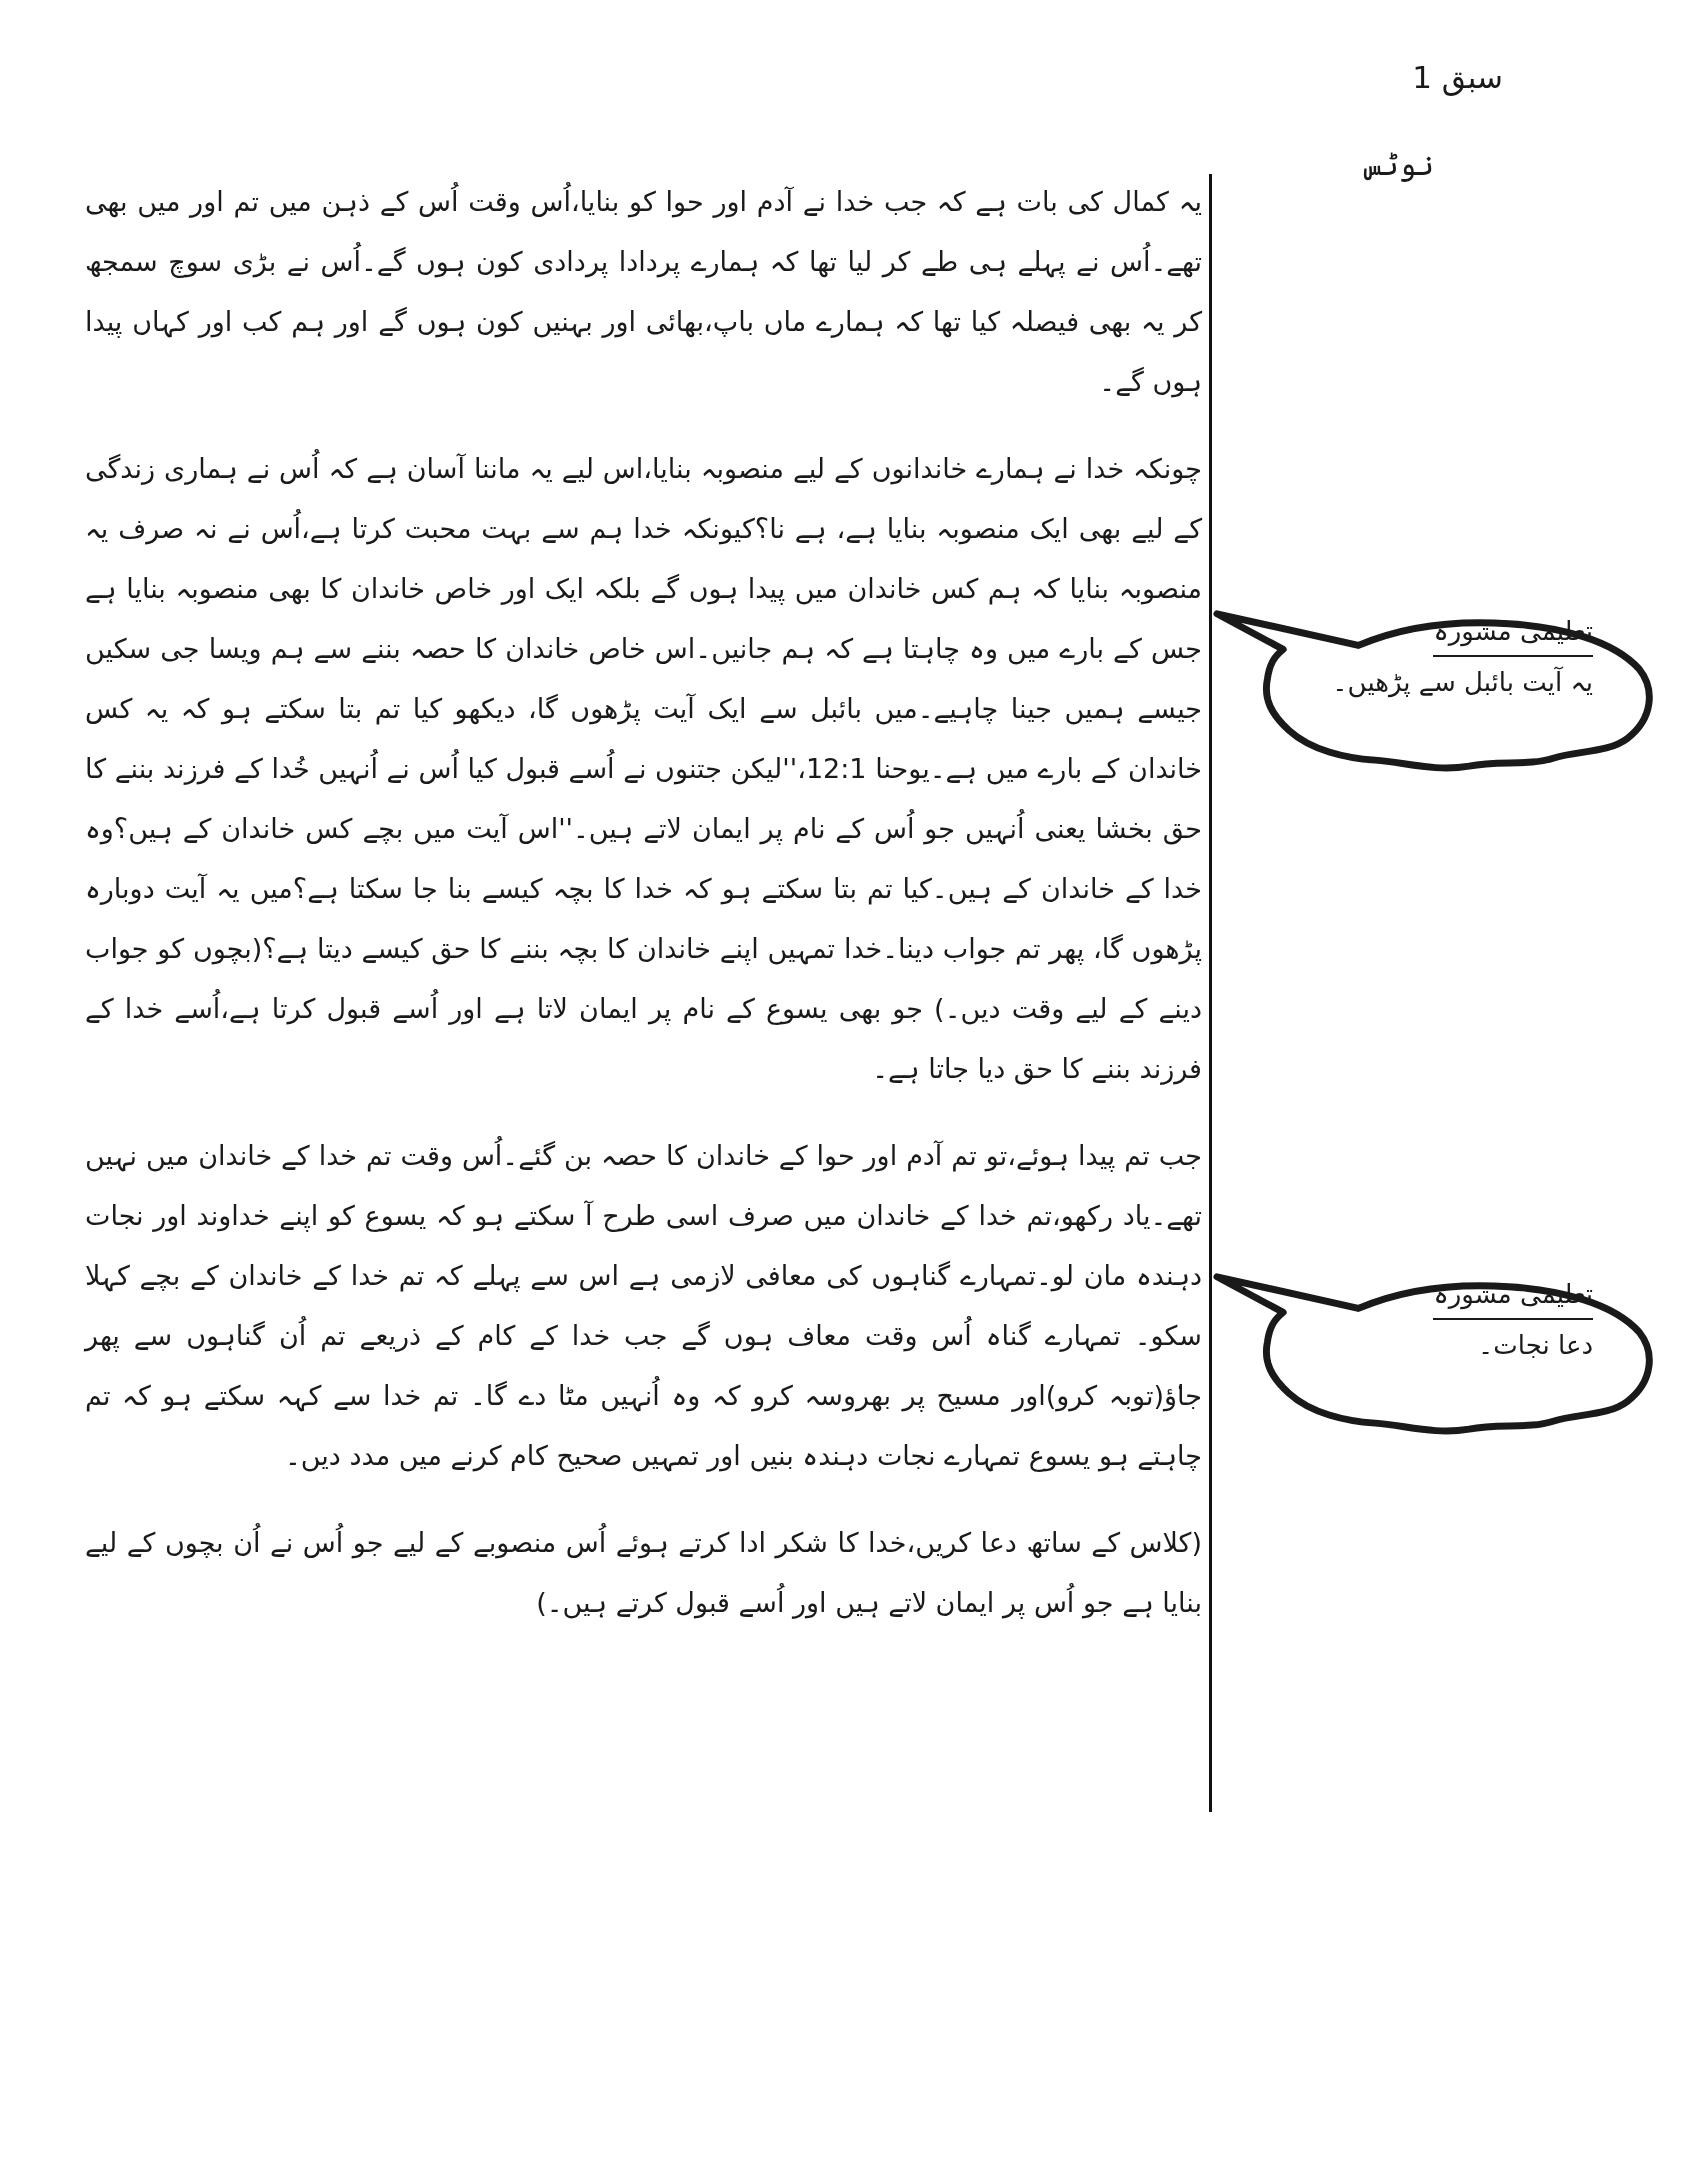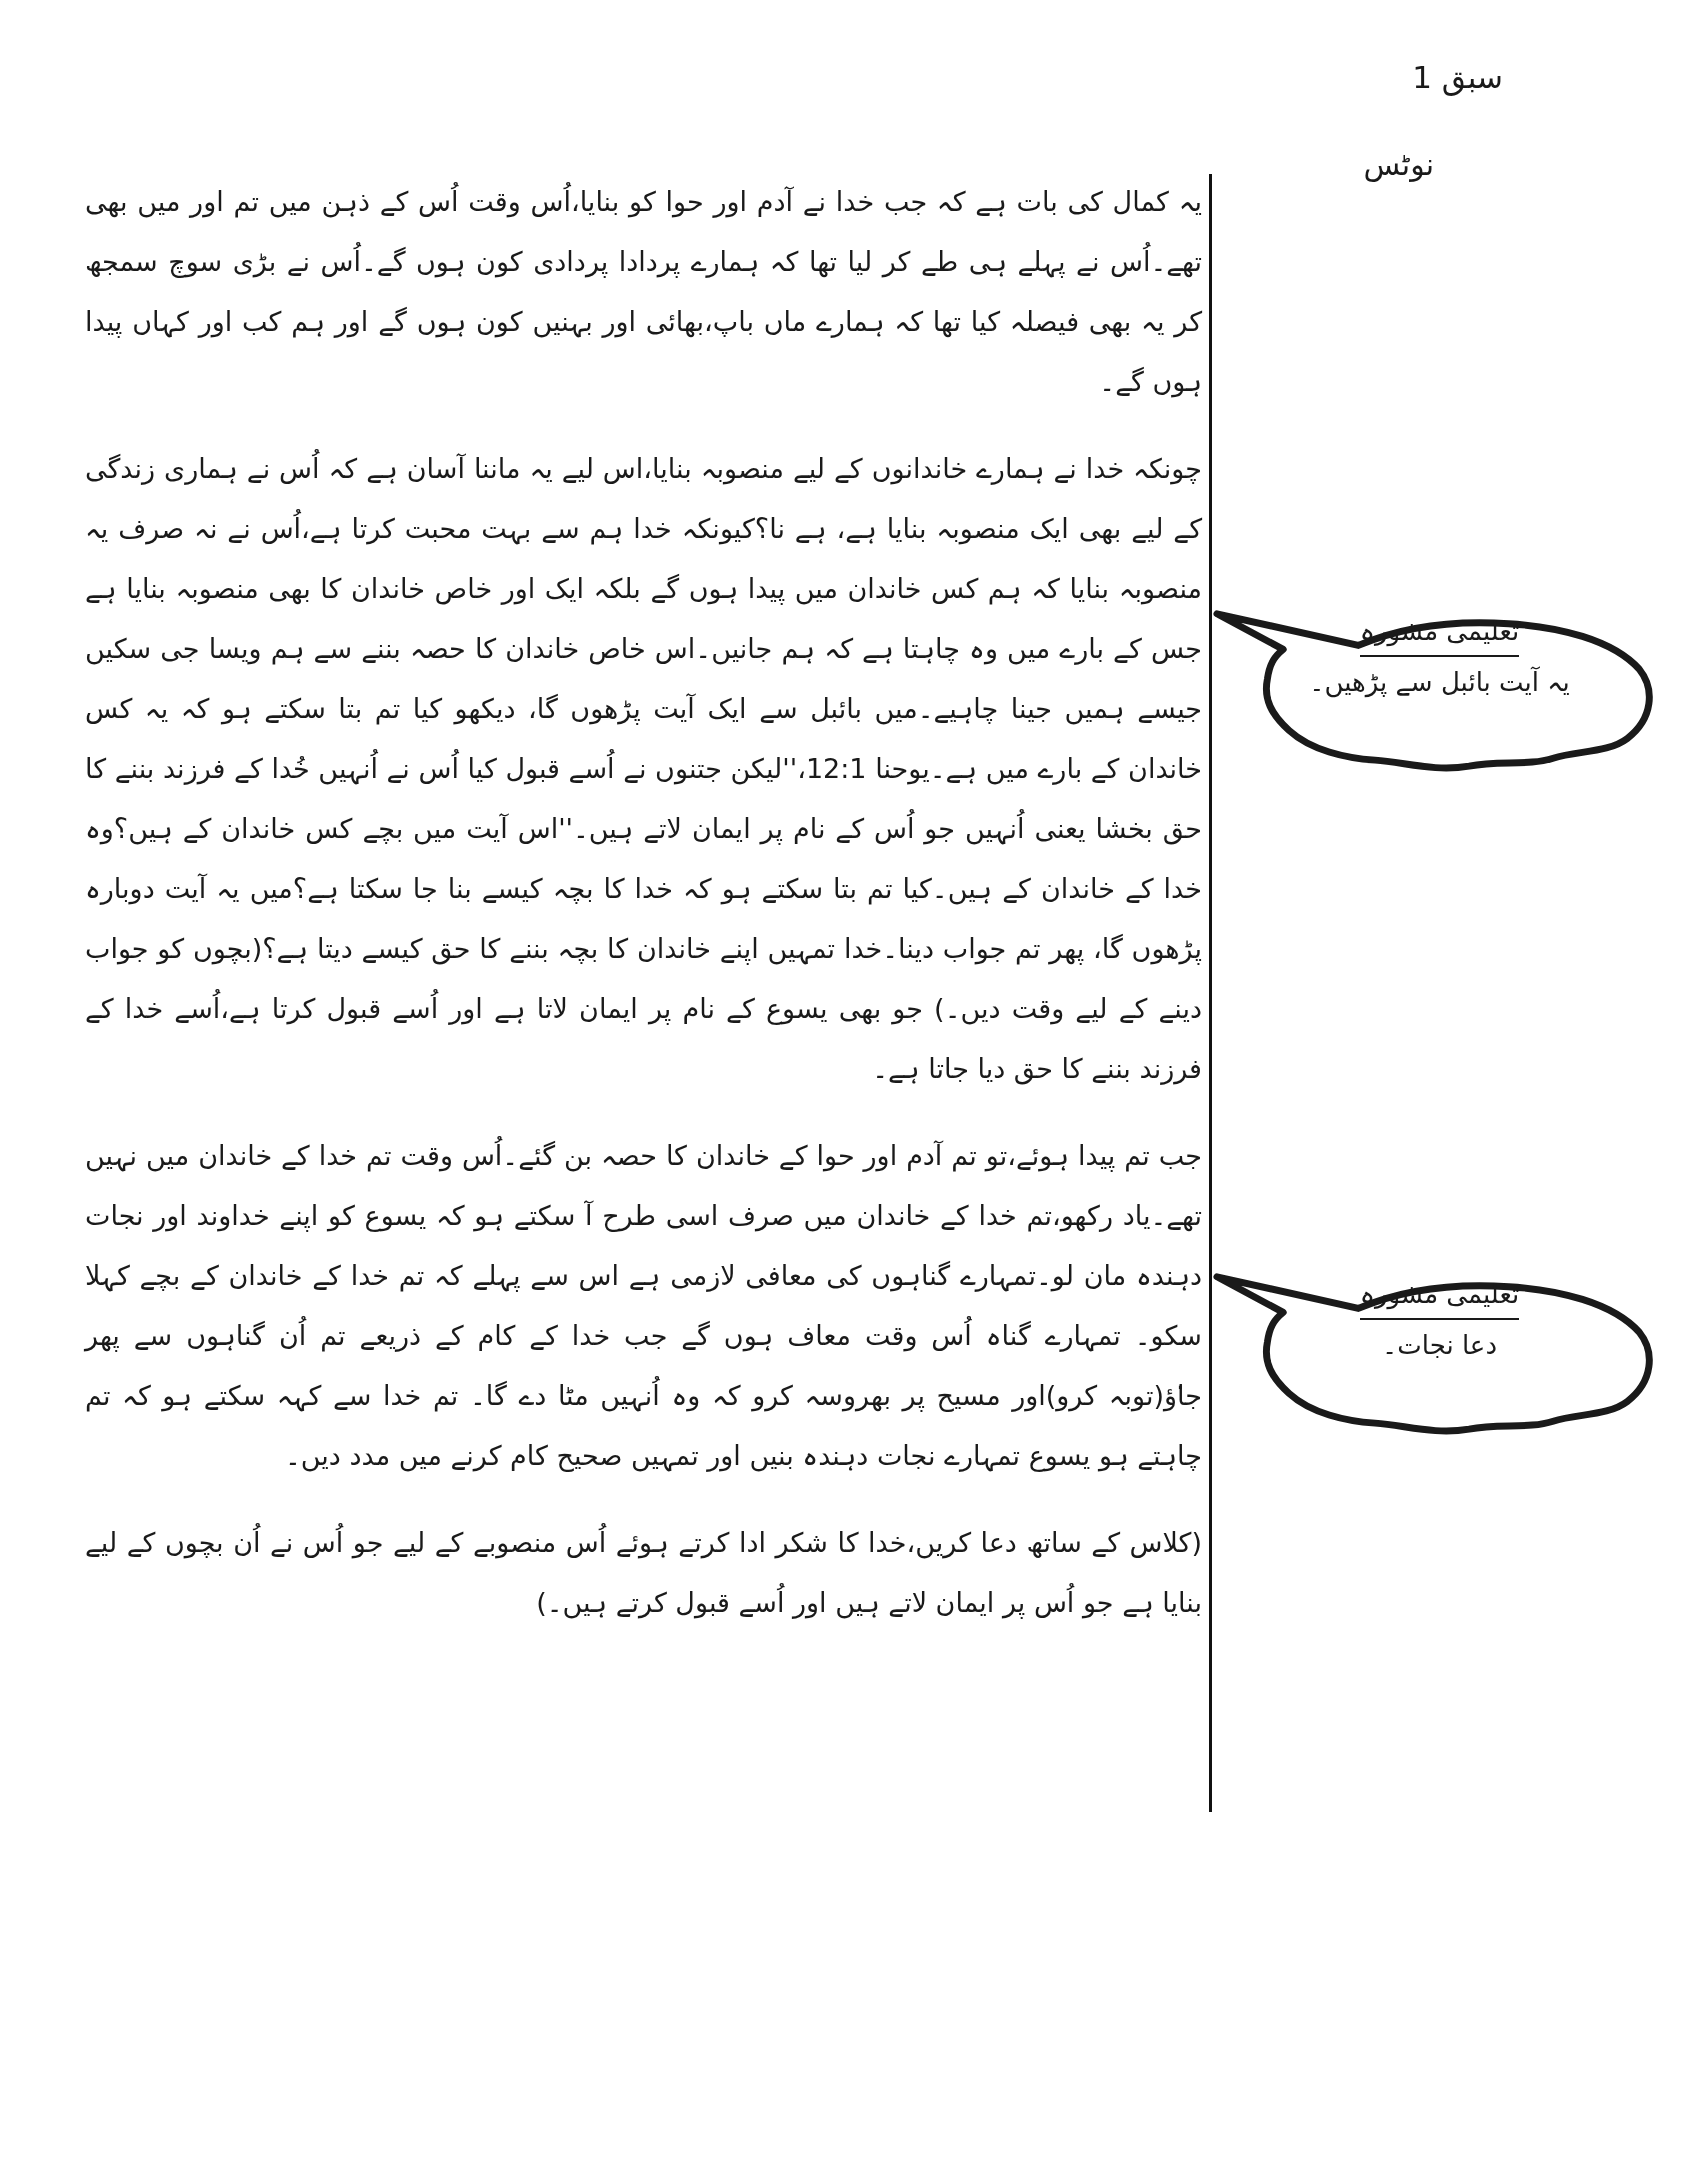--- a/index.html
+++ b/index.html
@@ -28,6 +28,7 @@
     right: 249px;
     font-size: 30px;
     direction: rtl;
+    font-family: Liberation Serif, serif;
   }
 
   .margin-divider {

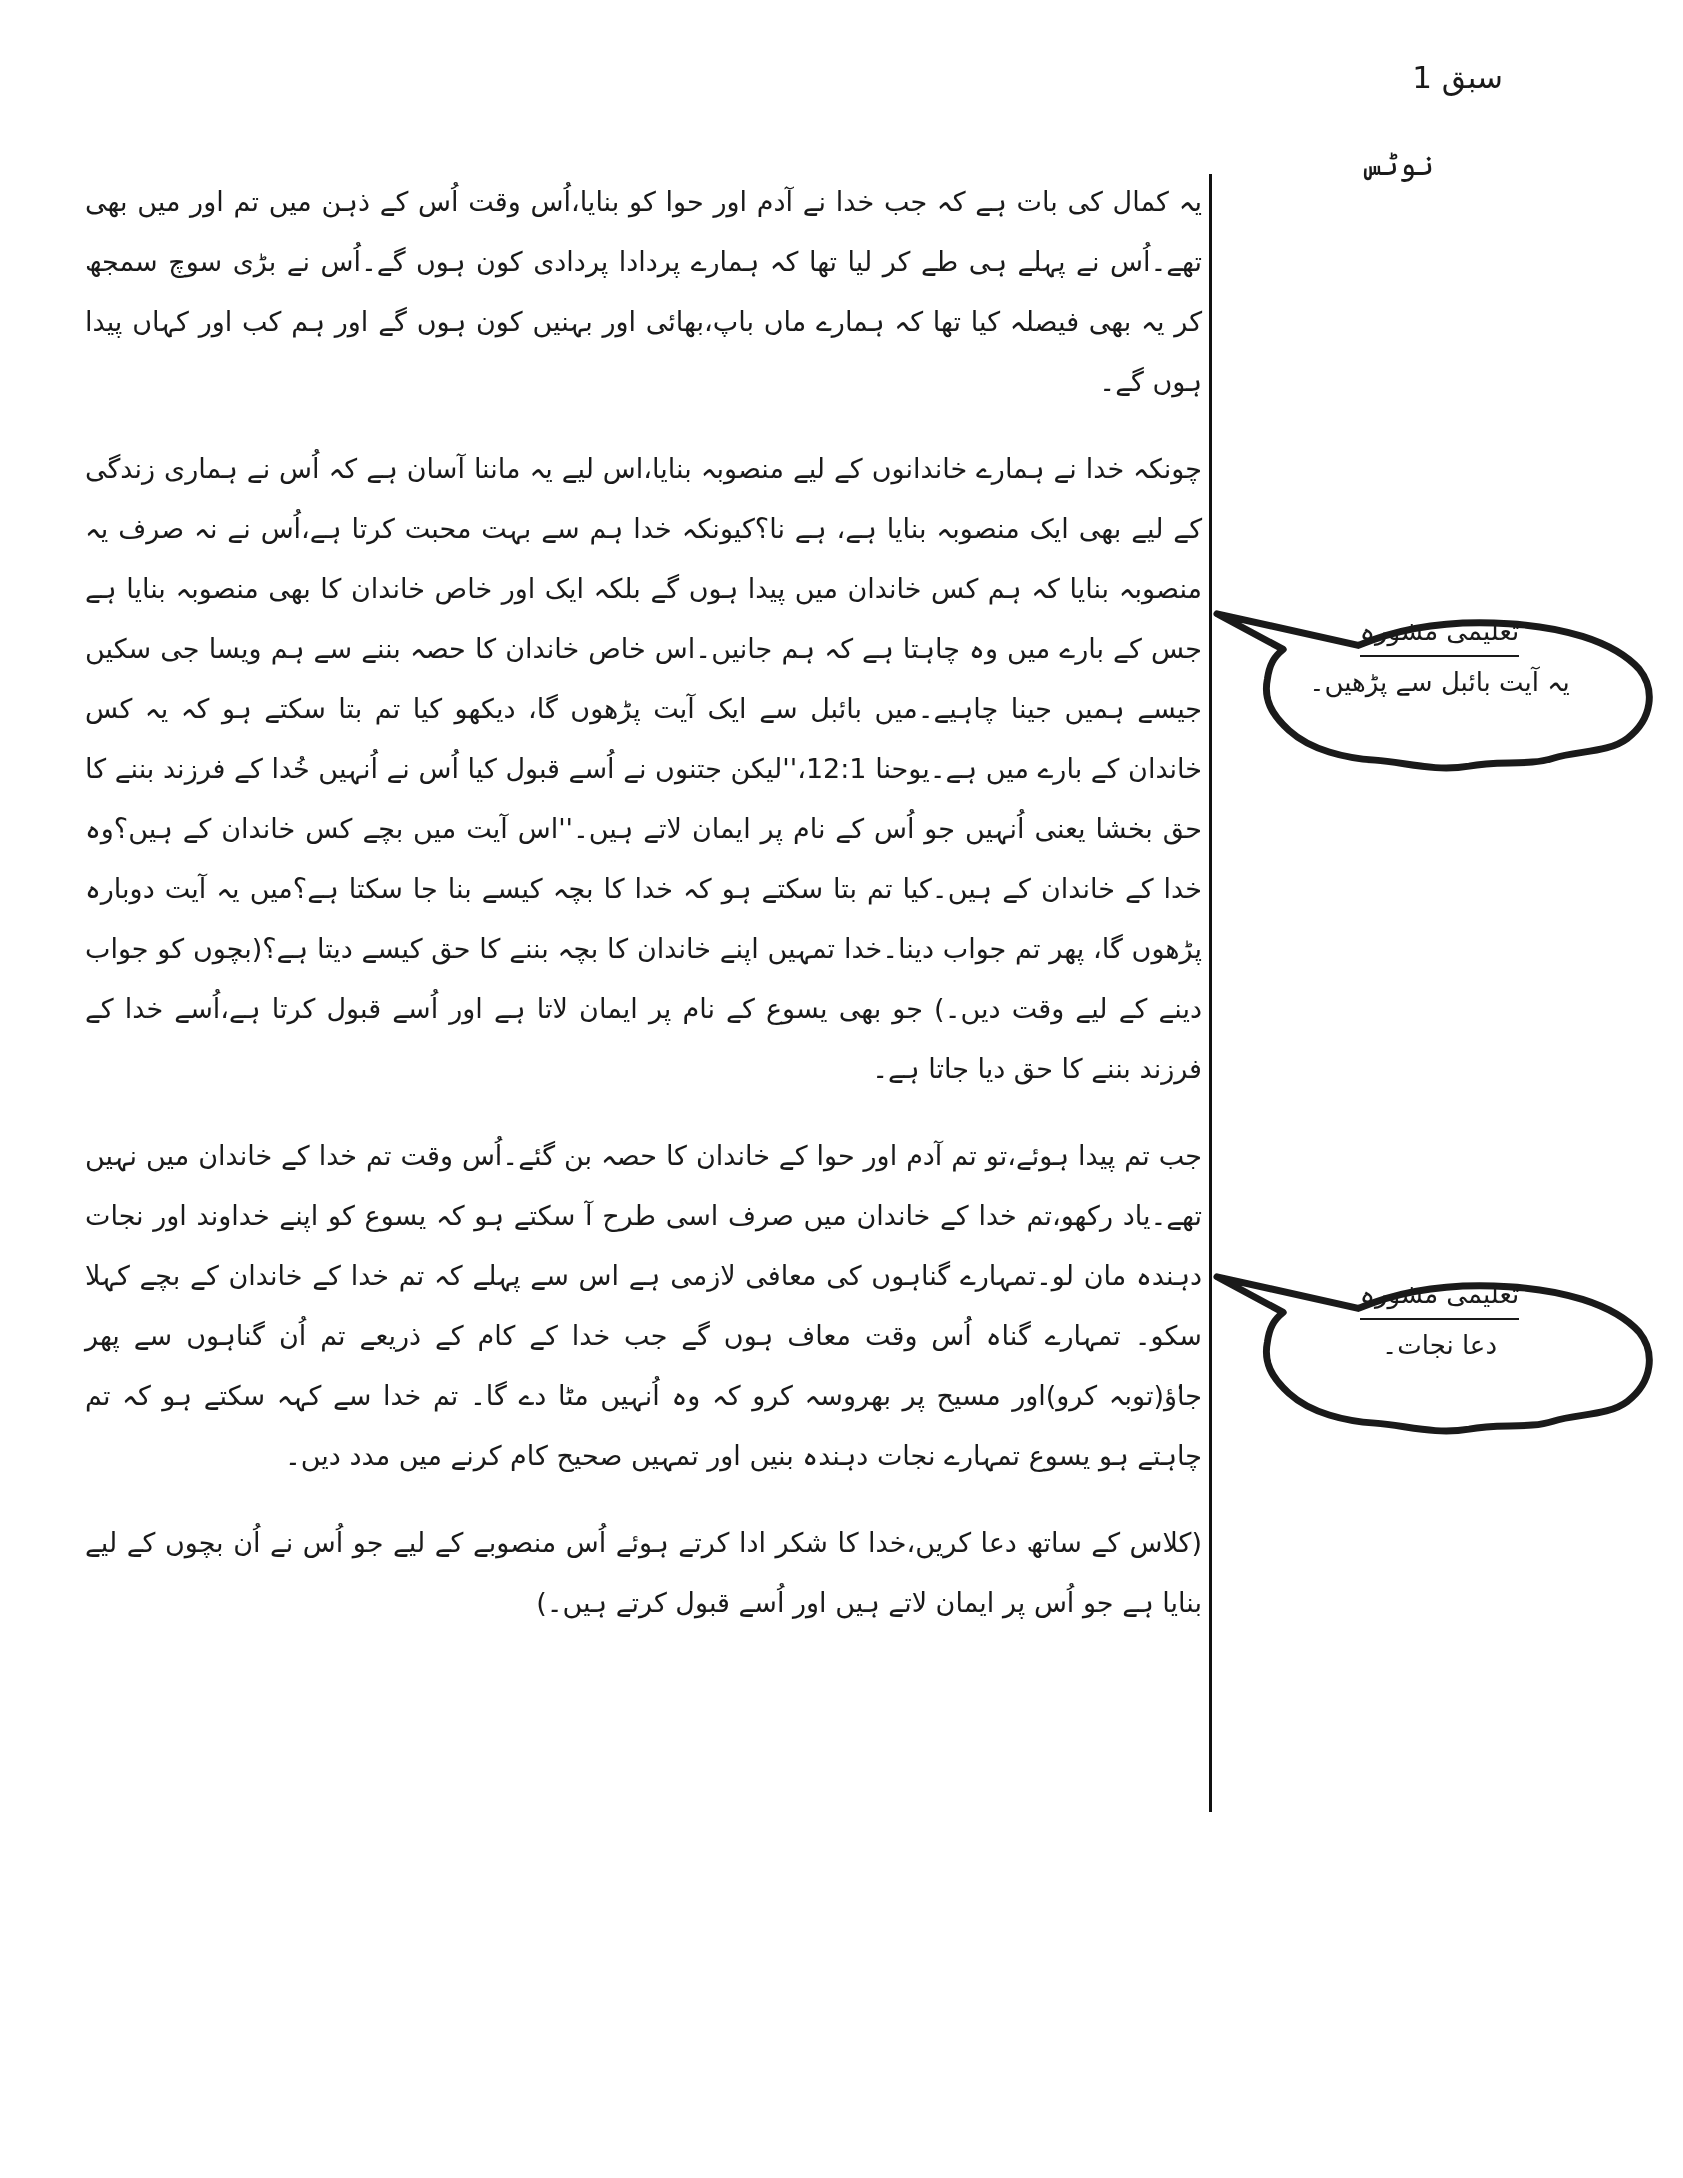--- a/index.html
+++ b/index.html
@@ -67,10 +67,10 @@
   .bubble svg { position: absolute; left: 0; top: 0; width: 100%; height: 100%; }
   .bubble-content {
     position: absolute;
-    left: 64px;
+    left: 54px;
     top: 24px;
     width: 327px;
-    text-align: center;
+    text-align: right;
     direction: rtl;
   }
   .bubble-title {

